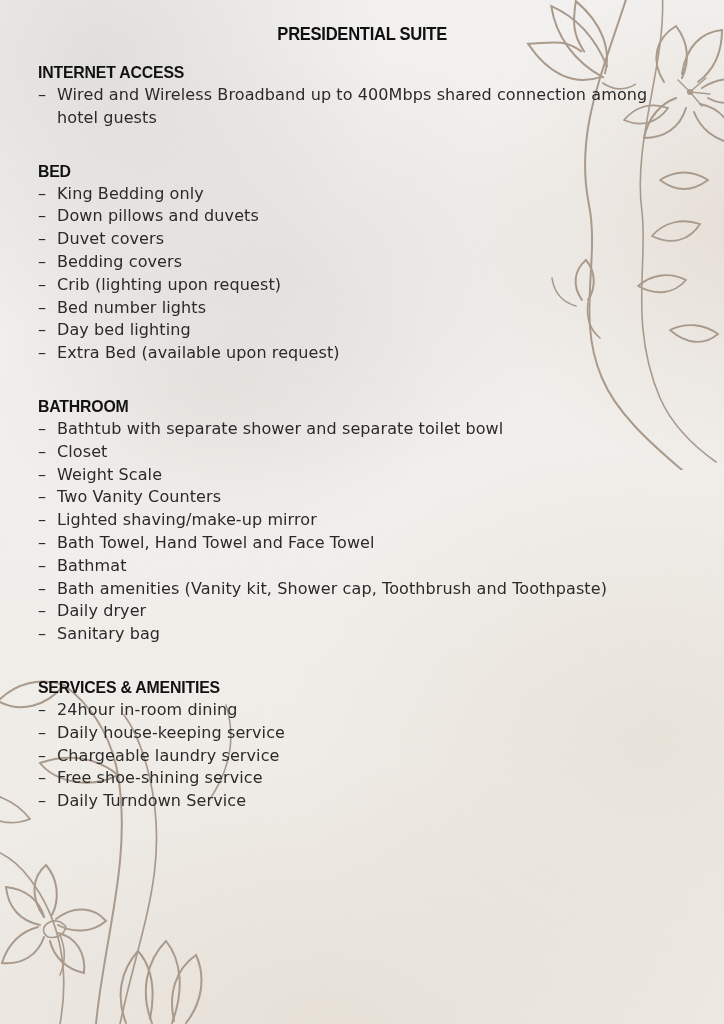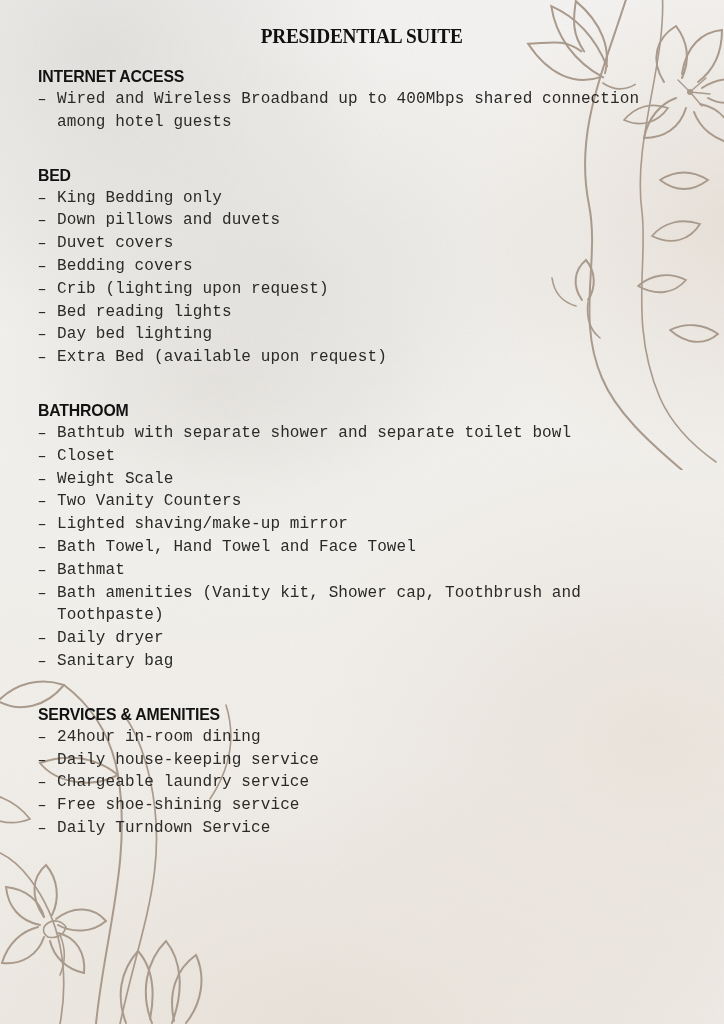--- a/index.html
+++ b/index.html
@@ -52,9 +52,9 @@
 
   .page-title {
     text-align: center;
-    font-family: Liberation Serif, serif;
+    font-family: Liberation Sans, sans-serif;
     font-weight: 700;
-    font-size: 21px;
+    font-size: 18px;
     letter-spacing: -0.3px;
     color: #101010;
     margin: 0 0 13px 0;

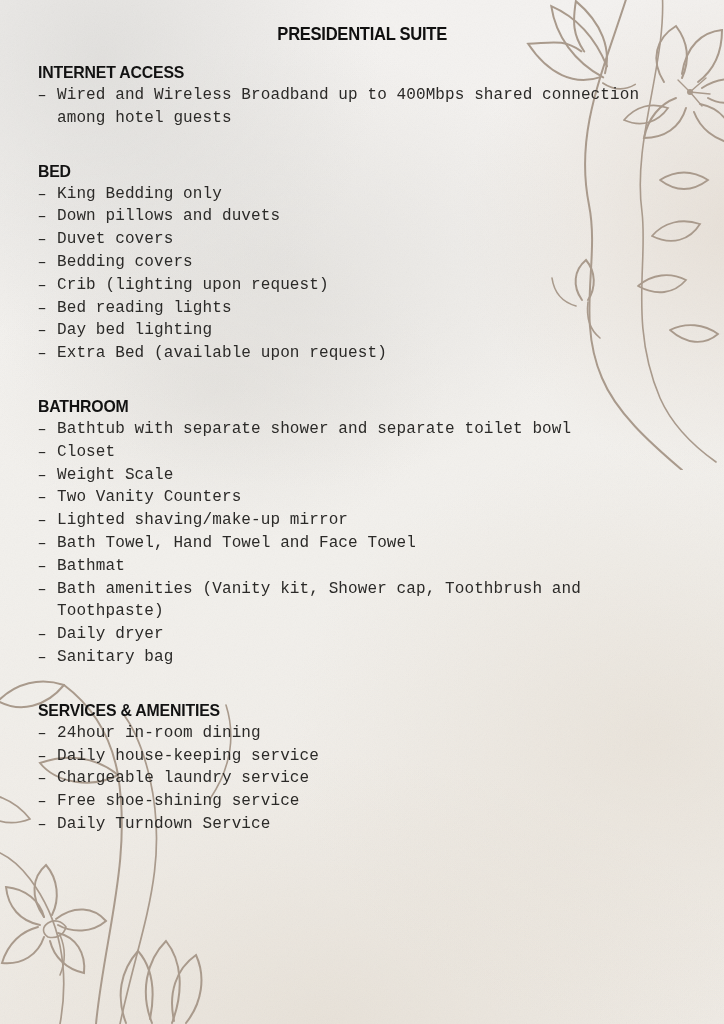--- a/index.html
+++ b/index.html
@@ -99,7 +99,7 @@
     font-size: 14px;
     line-height: 22.8px;
   }
-  .item .item-text { flex: 1 1 auto; font-family: Liberation Mono, monospace; }
+  .item .item-text { flex: 1 1 auto; }
 </style>
 </head>
 <body>

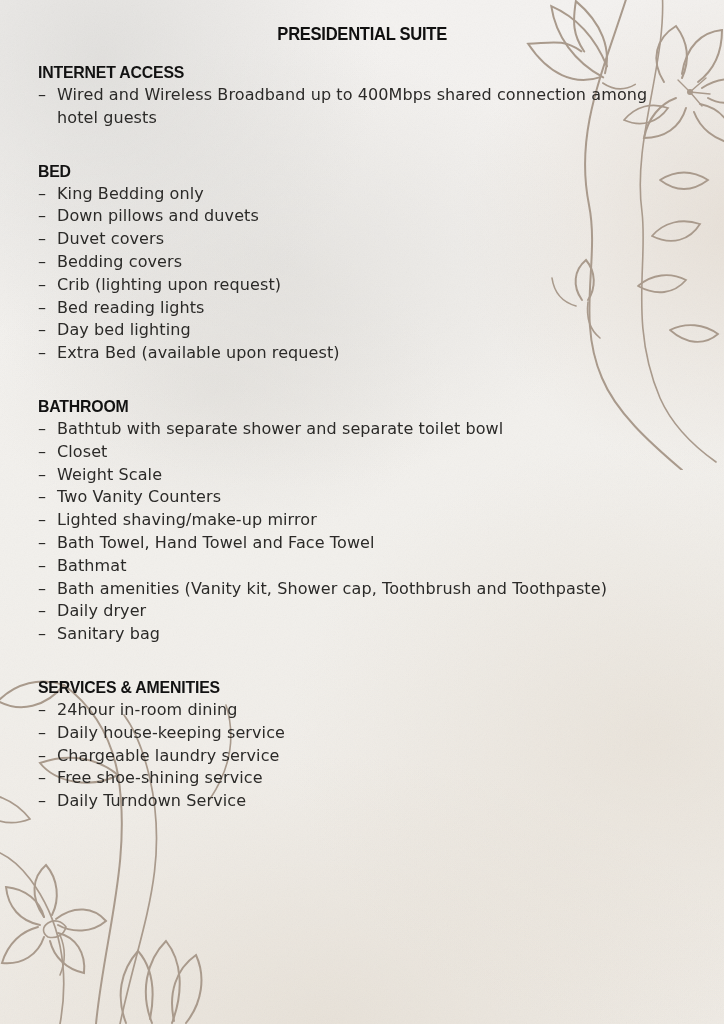--- a/index.html
+++ b/index.html
@@ -210,7 +210,7 @@
         </div>
         <div class="item">
           <span class="marker">–</span>
-          <span class="item-text">Bed reading lights</span>
+          <span class="item-text">Bed number lights</span>
         </div>
         <div class="item">
           <span class="marker">–</span>

